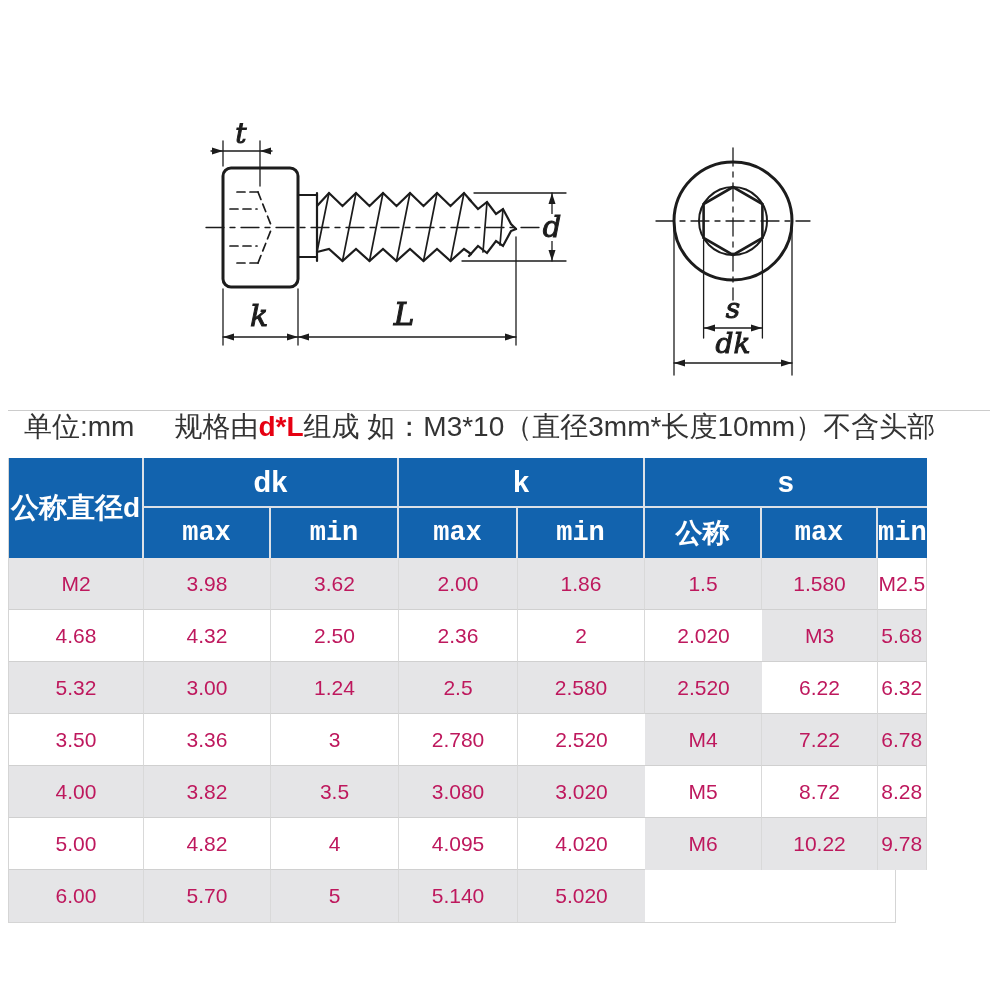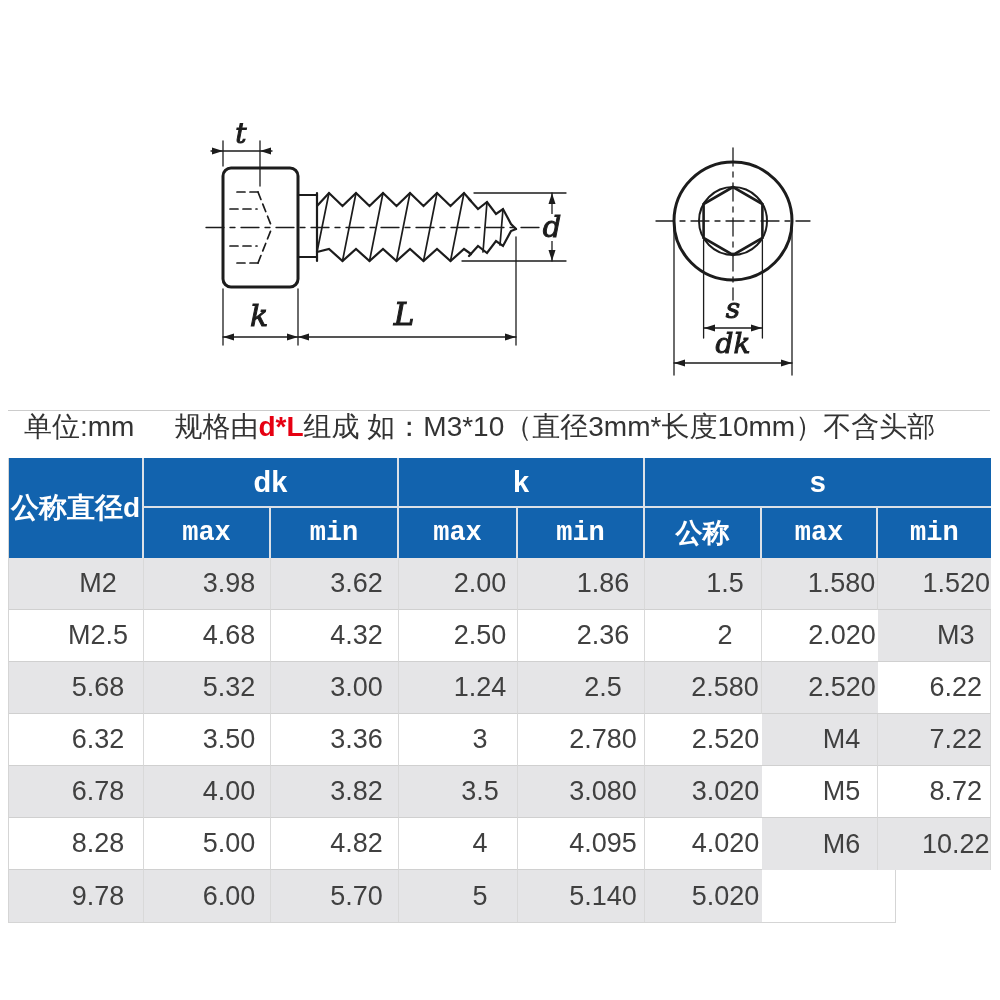--- a/index.html
+++ b/index.html
@@ -33,8 +33,8 @@
   .sh2{grid-area:2/2;} .sh3{grid-area:2/3;} .sh4{grid-area:2/4;} .sh5{grid-area:2/5;}
   .sh6{grid-area:2/6;text-align:right;} .sh7{grid-area:2/7;} .sh8{grid-area:2/8;}
   .bR0{border-right:none !important;}
-  .td{display:flex;align-items:center;justify-content:center;font-size:27px;color:#404040;
-      border-right:1px solid #d9d9d9;border-bottom:1px solid #d0d0d0;background:#fff;padding-left:44px;}
+  .td{display:flex;align-items:center;justify-content:center;font-size:21px;color:#be185d;
+      border-right:1px solid #d9d9d9;border-bottom:1px solid #d0d0d0;background:#fff;}
   .td.alt{background:#e5e5e7;}
   .td.bB0{border-bottom:none;}
 </style>

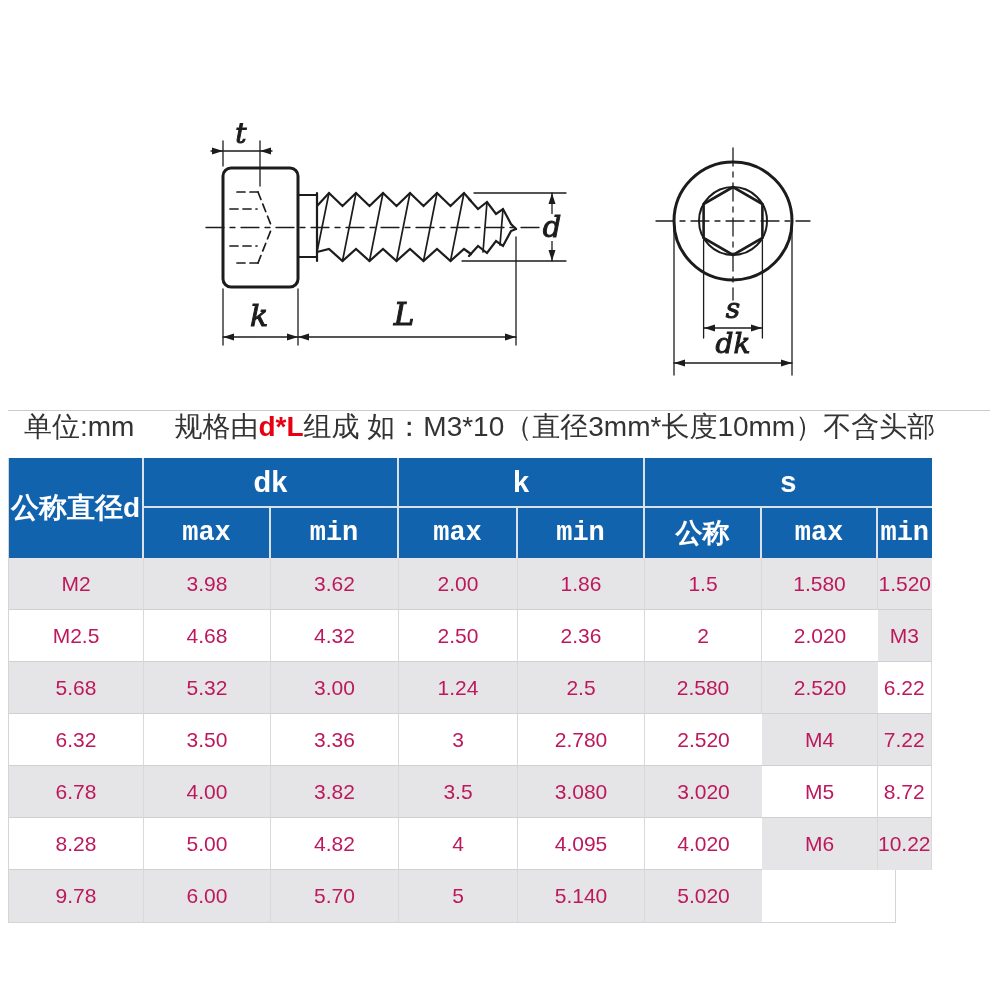--- a/index.html
+++ b/index.html
@@ -172,7 +172,6 @@
       <div class="td alt">1.86</div>
       <div class="td alt">1.5</div>
       <div class="td alt">1.580</div>
-      <div class="td alt bR0">1.520</div>
       <div class="td">M2.5</div>
       <div class="td">4.68</div>
       <div class="td">4.32</div>

